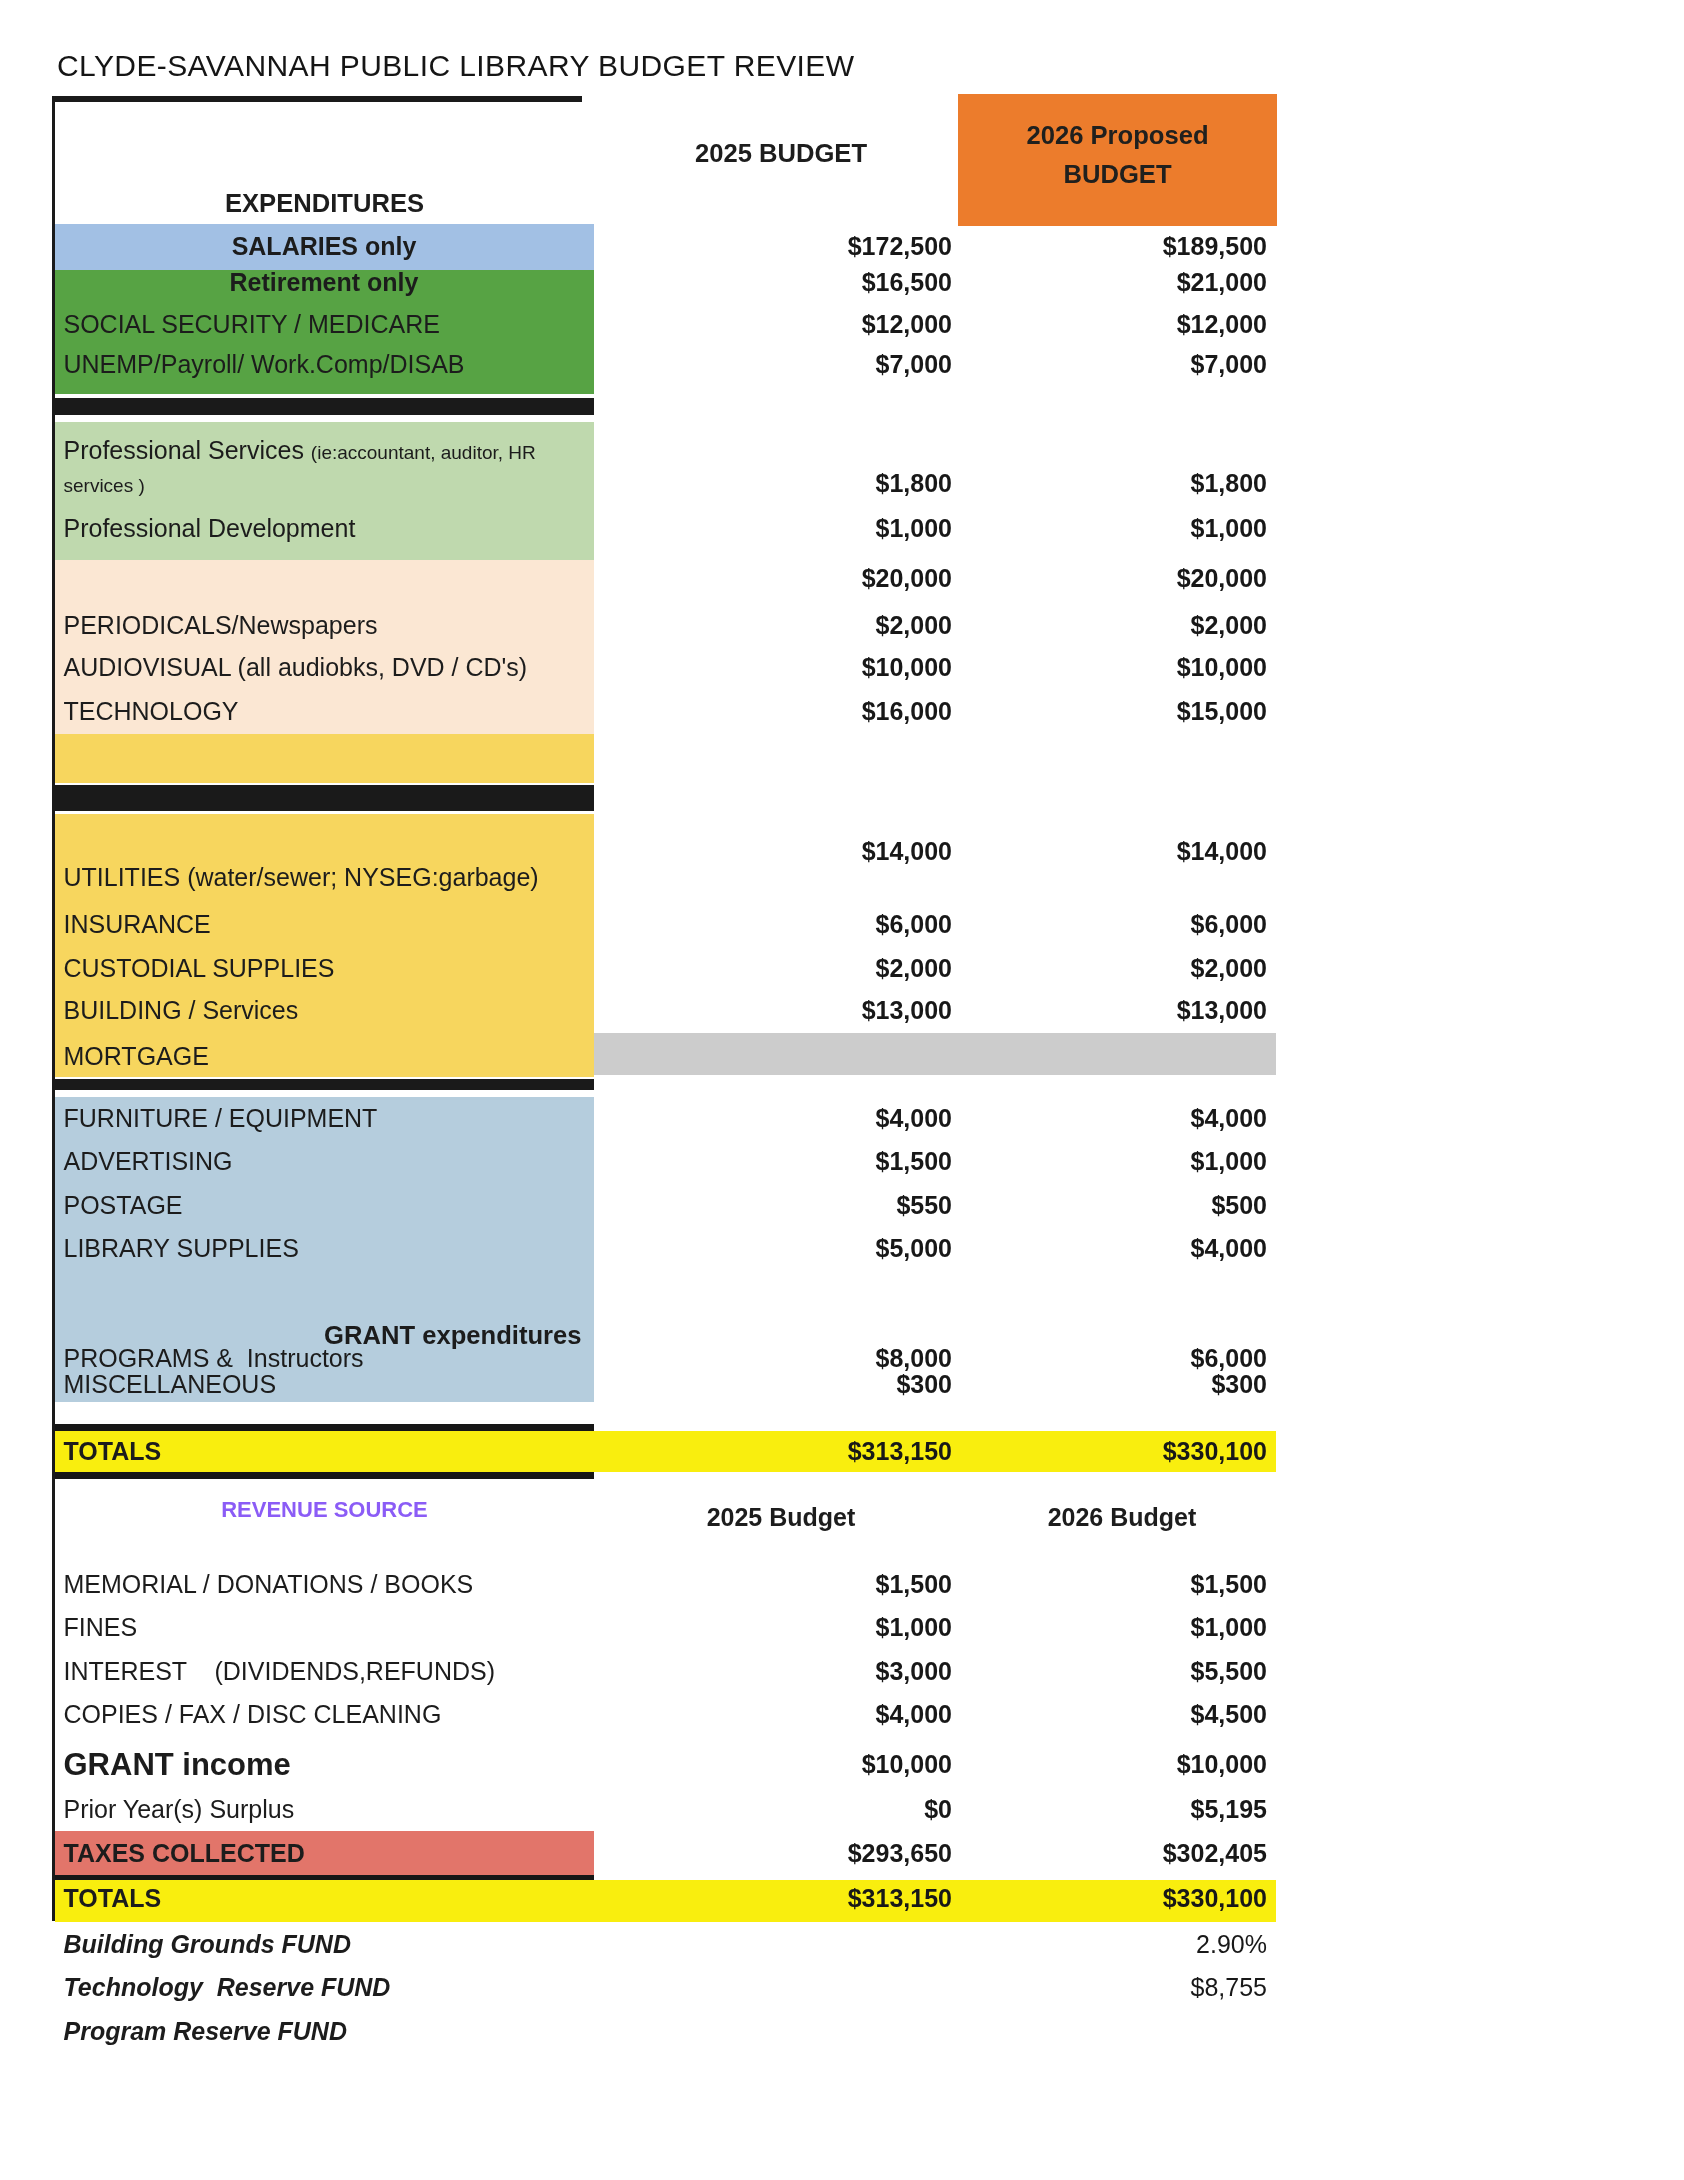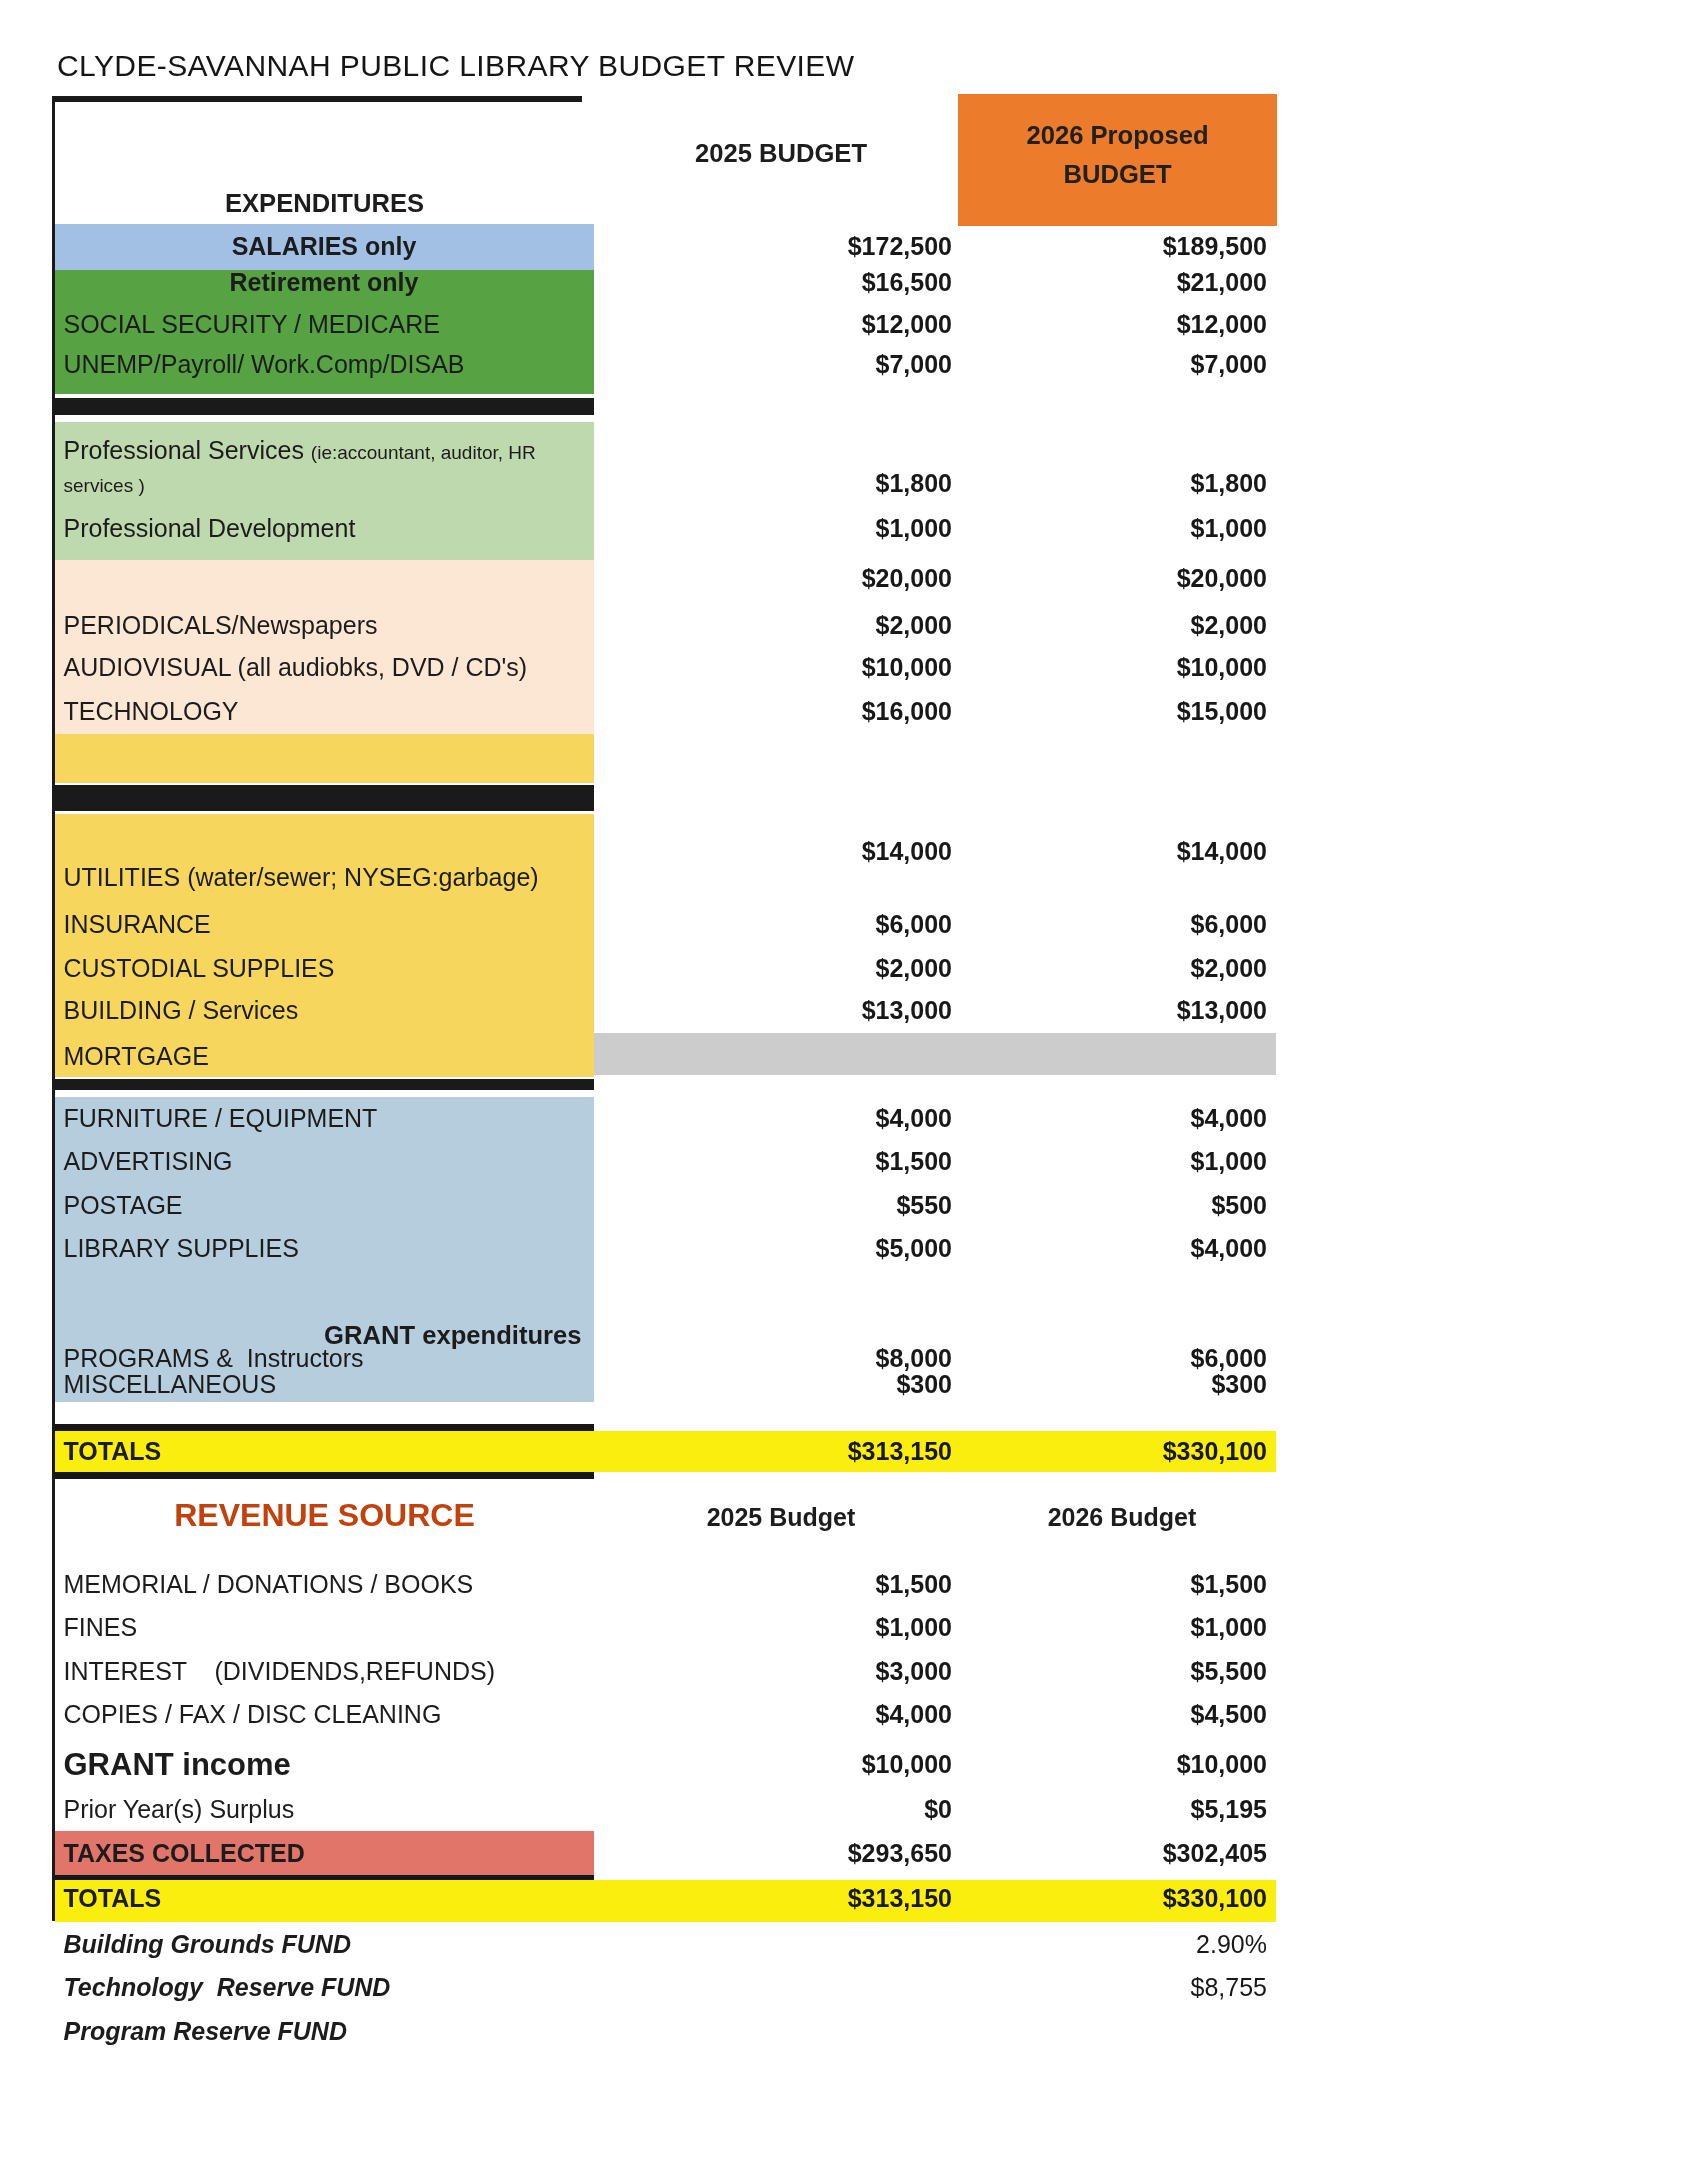--- a/index.html
+++ b/index.html
@@ -62,7 +62,7 @@
   .row.ps .c1,.row.ps .c2{top:34px;}
 
   
-  .rev-heading{left:45px;top:1497px;width:539px;text-align:center;font-size:32px;font-weight:700;color:#c2410c;}
+  .rev-heading{left:45px;top:1497px;width:539px;text-align:center;font-size:22px;font-weight:700;color:#8b5cf6;}
   .rev-2025{left:643px;top:1503px;width:256px;text-align:center;font-size:25px;font-weight:700;}
   .rev-2026{left:984px;top:1503px;width:256px;text-align:center;font-size:25px;font-weight:700;}
 </style>

